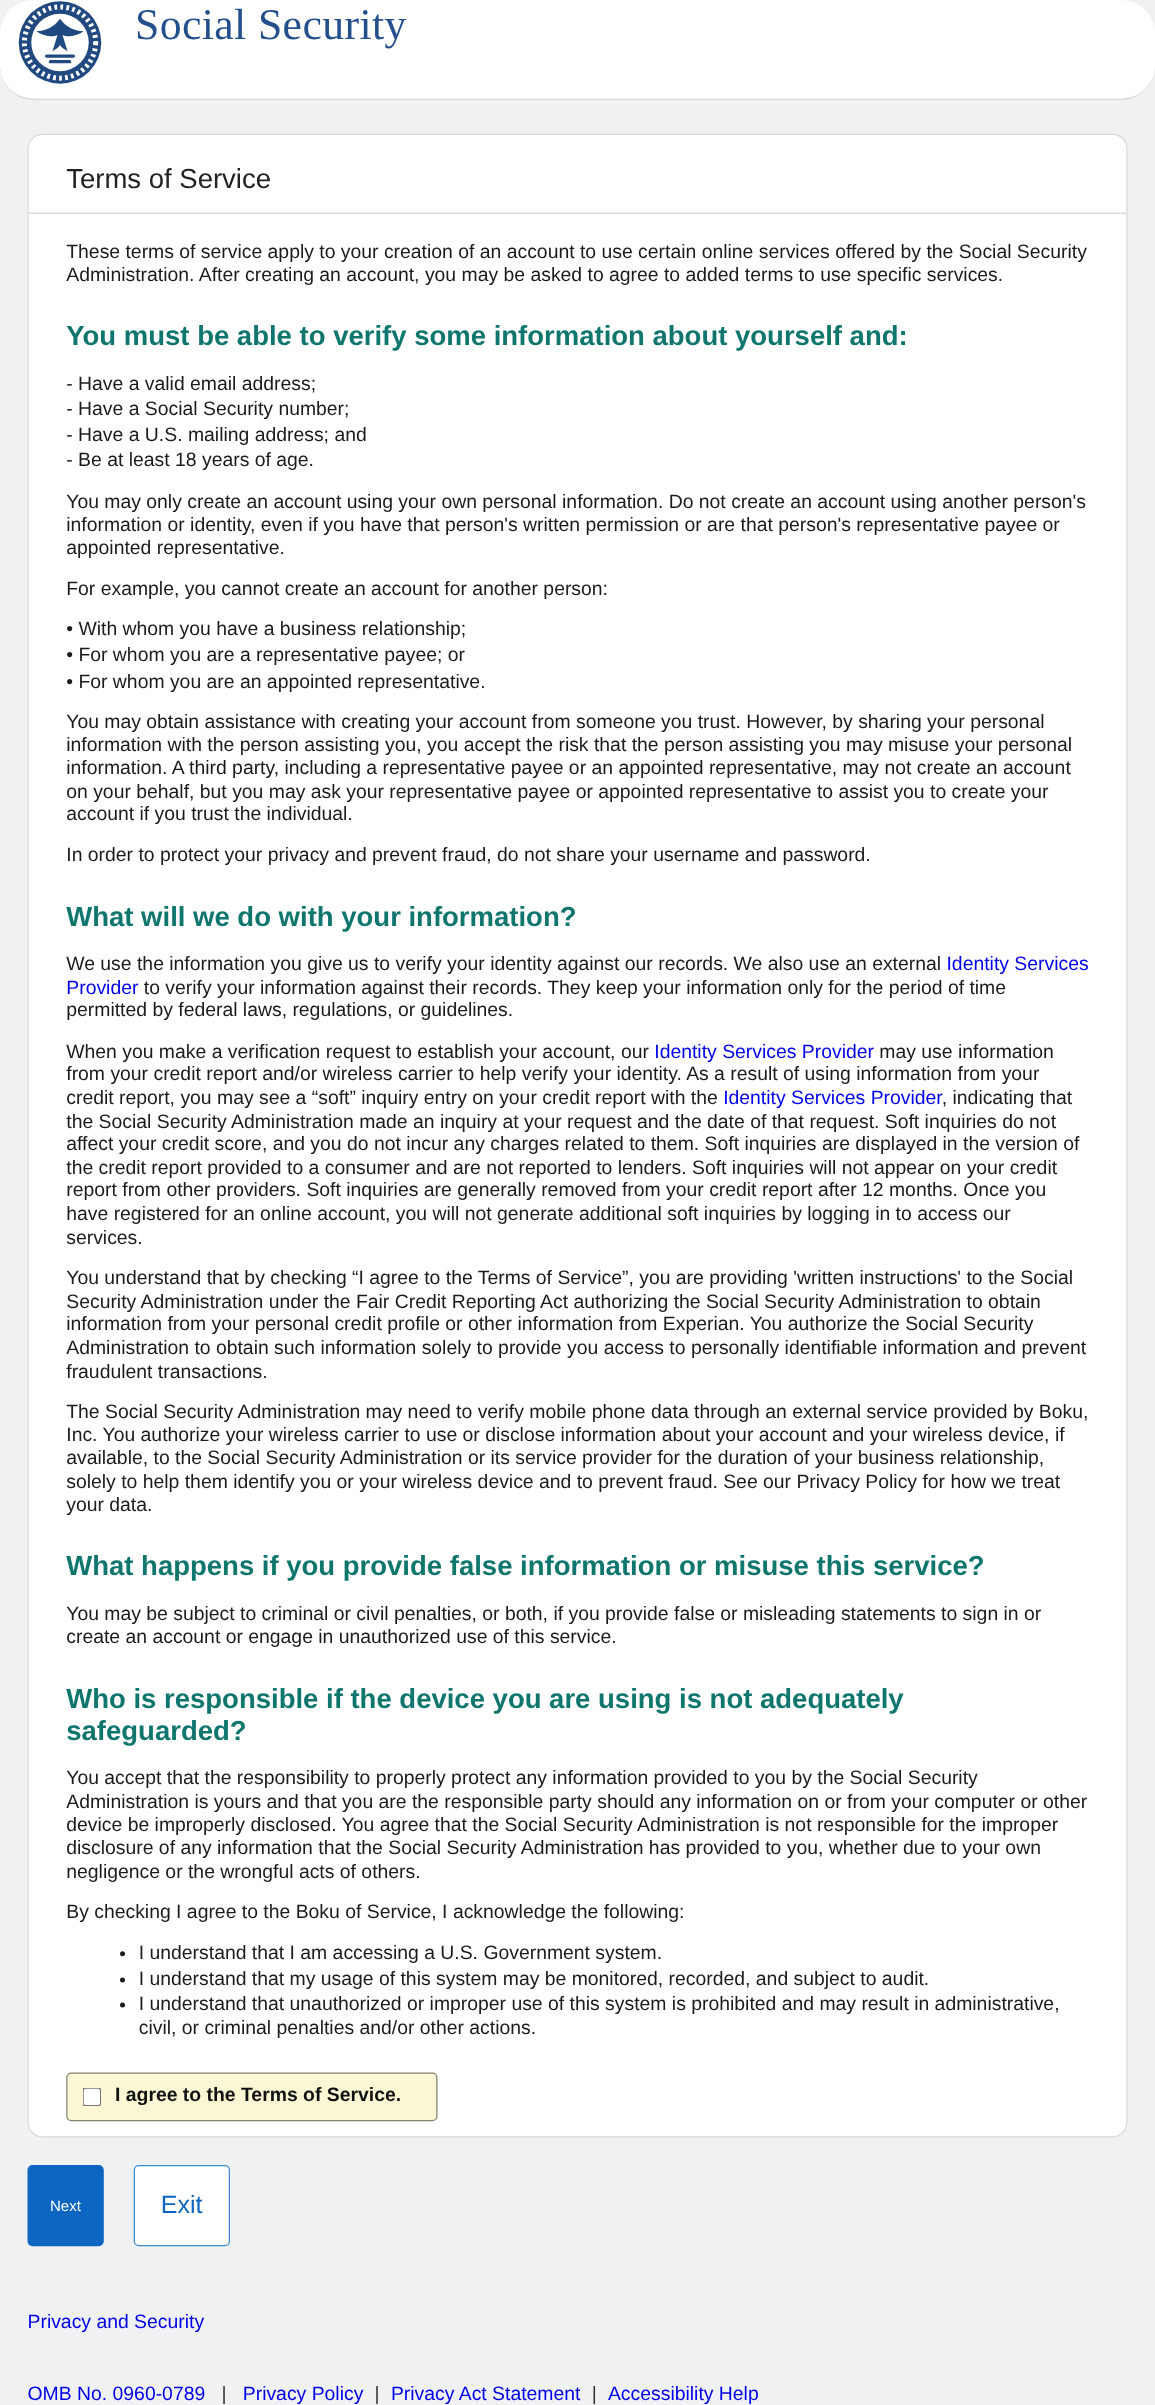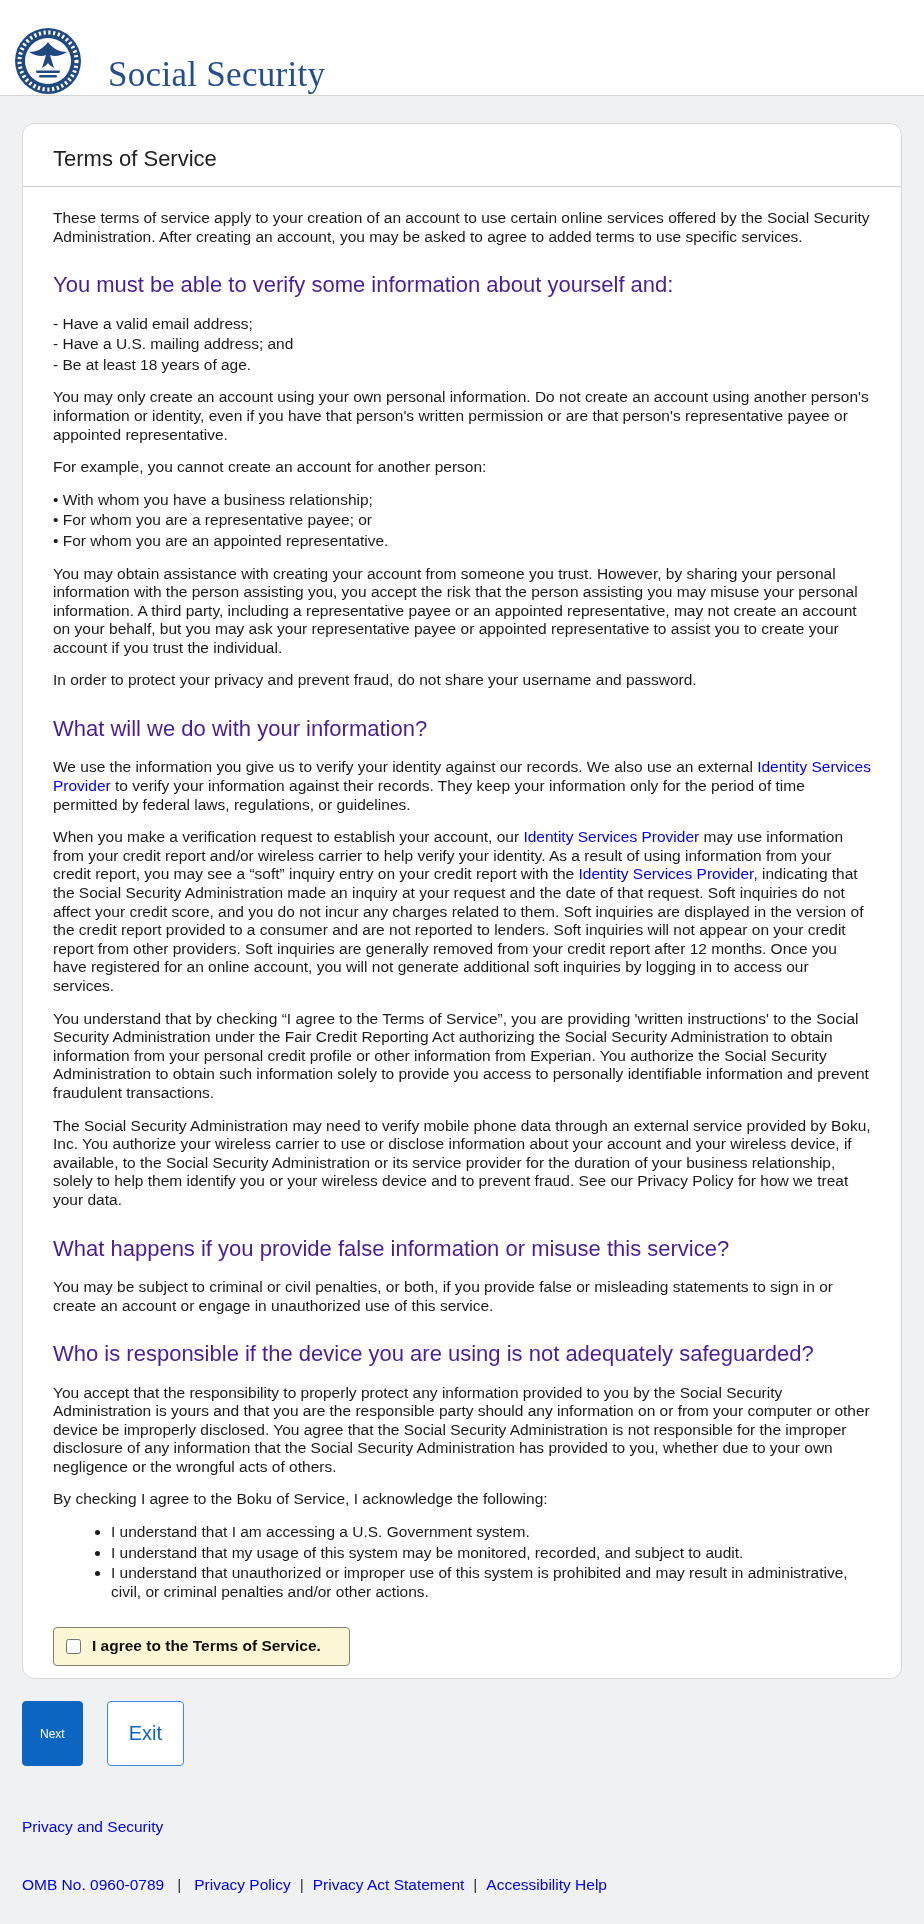--- a/index.html
+++ b/index.html
@@ -12,12 +12,13 @@
     color: #1b1b1b;
   }
   .header {
-    height: 96px;
+    height: 80px;
     background: #ffffff;
     border-bottom: 1px solid #d6d6d6;
     display: flex;
-    align-items: flex-end;
+    align-items: flex-start;
     padding: 0 14px;
+    border-radius: 27px;
   }
   .logo { display: inline-flex; }
   .logo svg { display: block; }

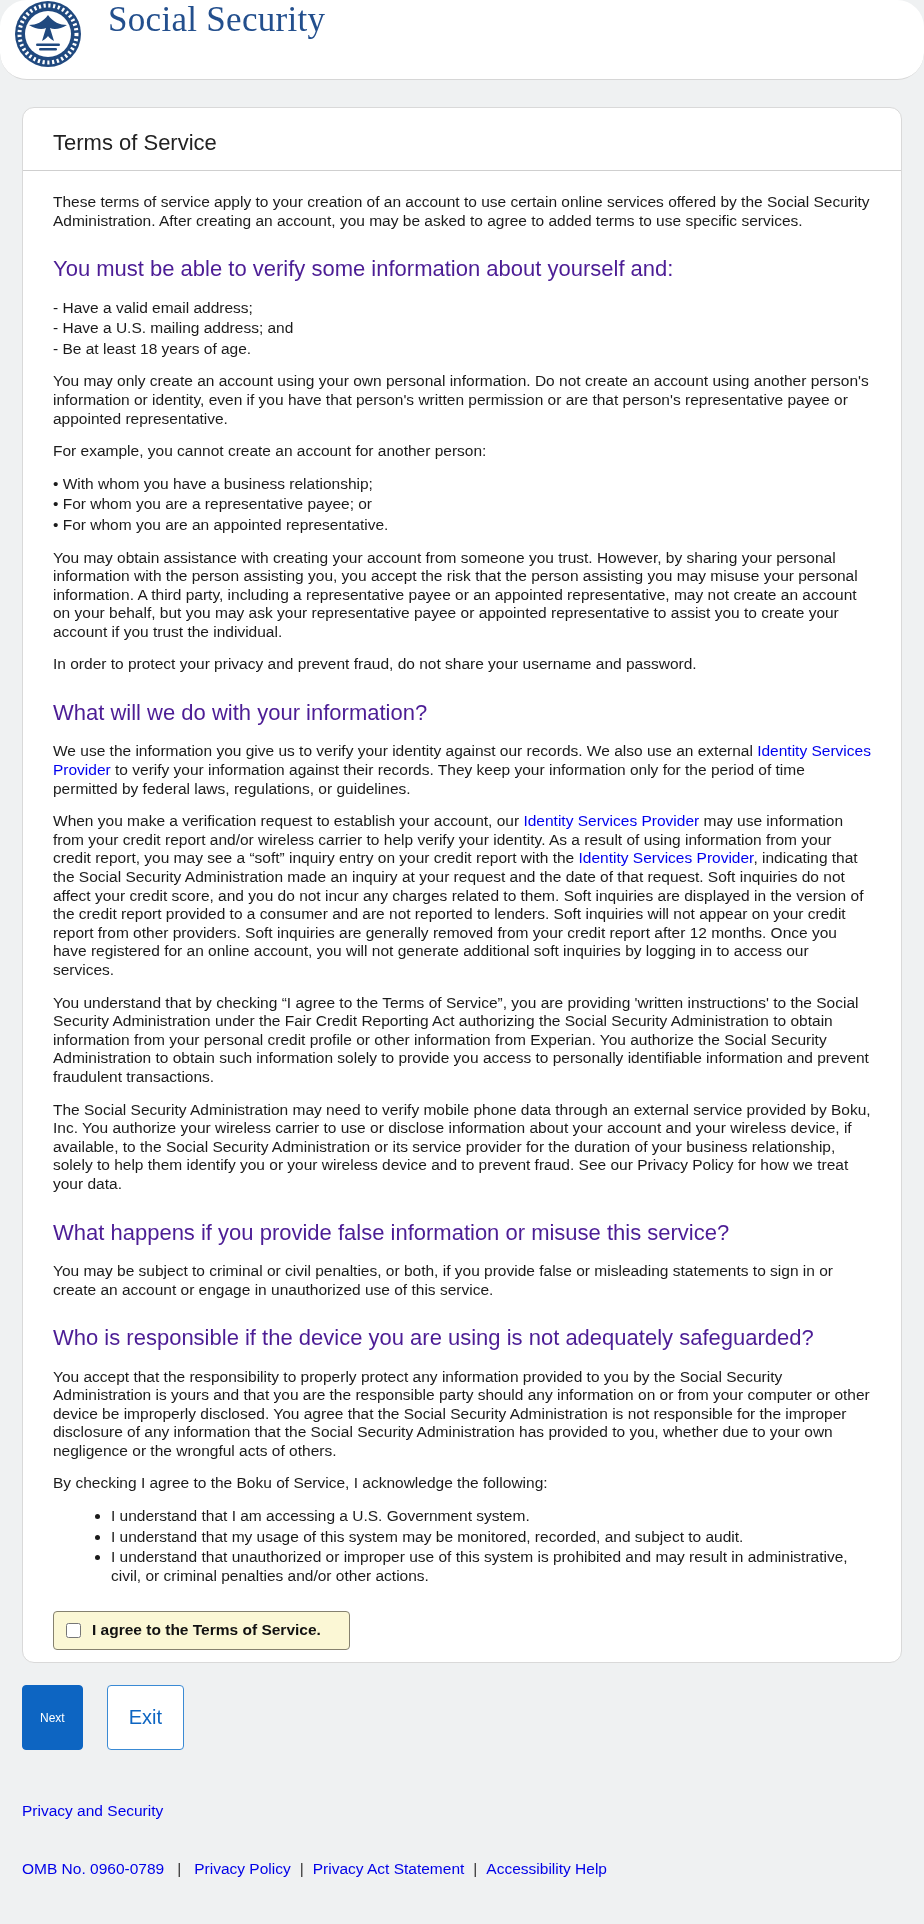--- a/index.html
+++ b/index.html
@@ -48,8 +48,8 @@
   .card-body p { margin: 14px 0; }
   h2.section {
     font-size: 22px;
-    font-weight: 400;
-    color: #4c1d95;
+    font-weight: 700;
+    color: #0f766e;
     margin: 26px 0 16px;
   }
   .plainlist { margin: 14px 0; }

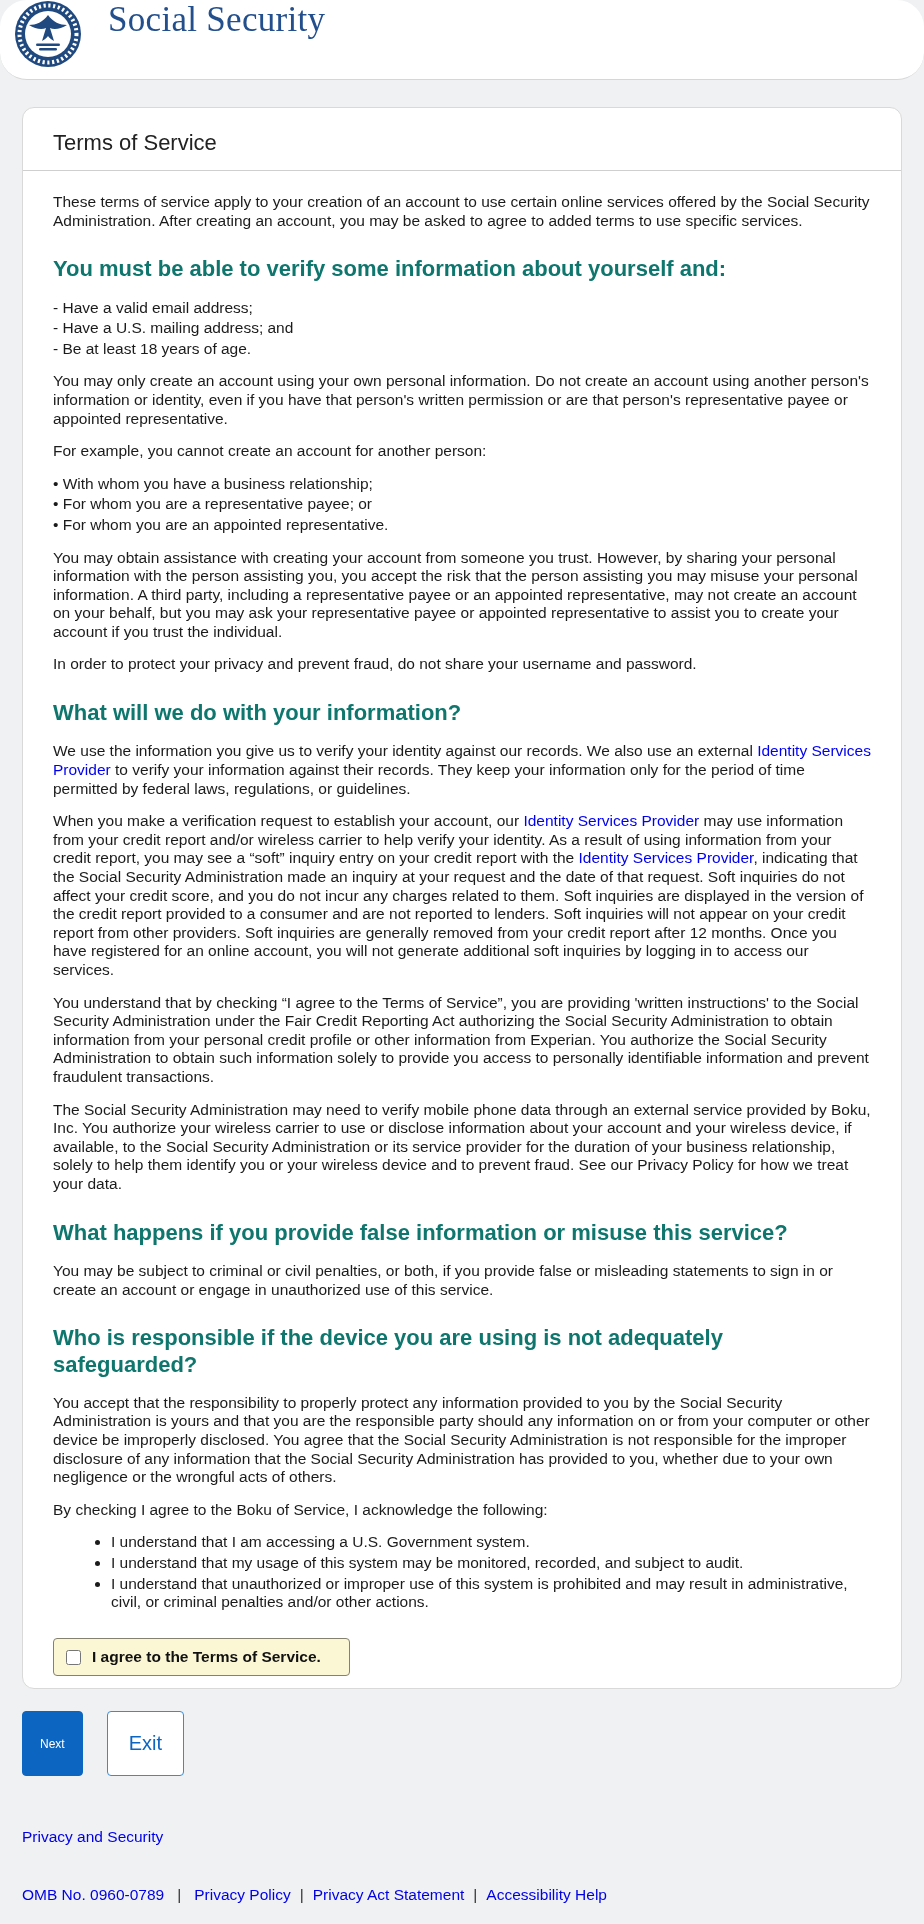--- a/index.html
+++ b/index.html
@@ -131,6 +131,7 @@
 
       <div class="plainlist">
         <div>- Have a valid email address;</div>
+        <div>- Have a Social Security number;</div>
         <div>- Have a U.S. mailing address; and</div>
         <div>- Be at least 18 years of age.</div>
       </div>

